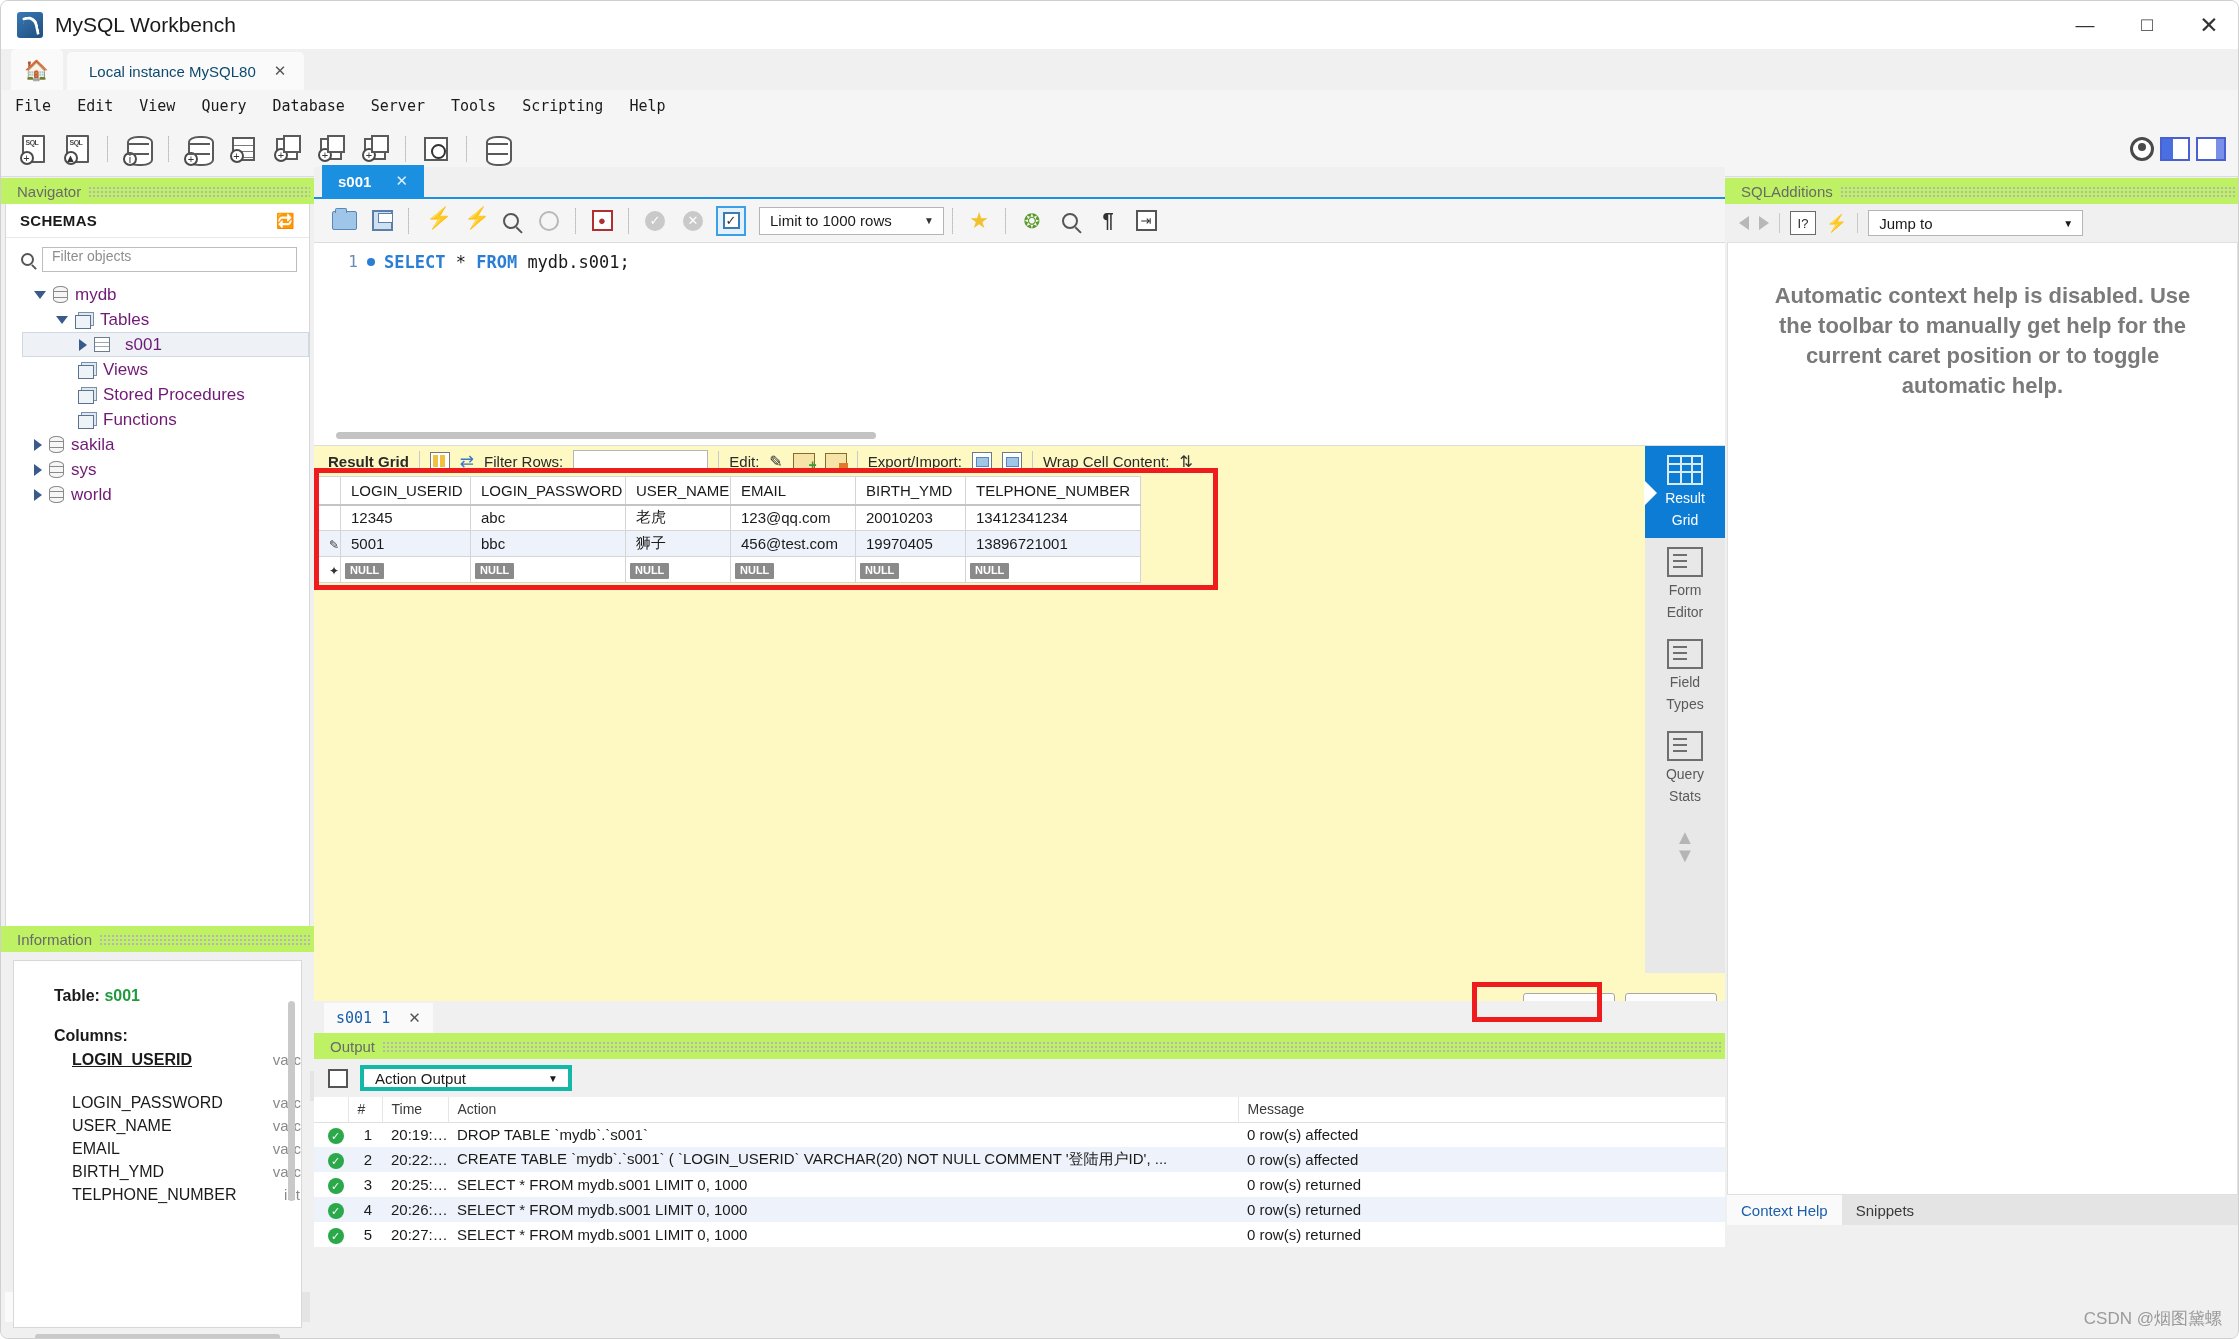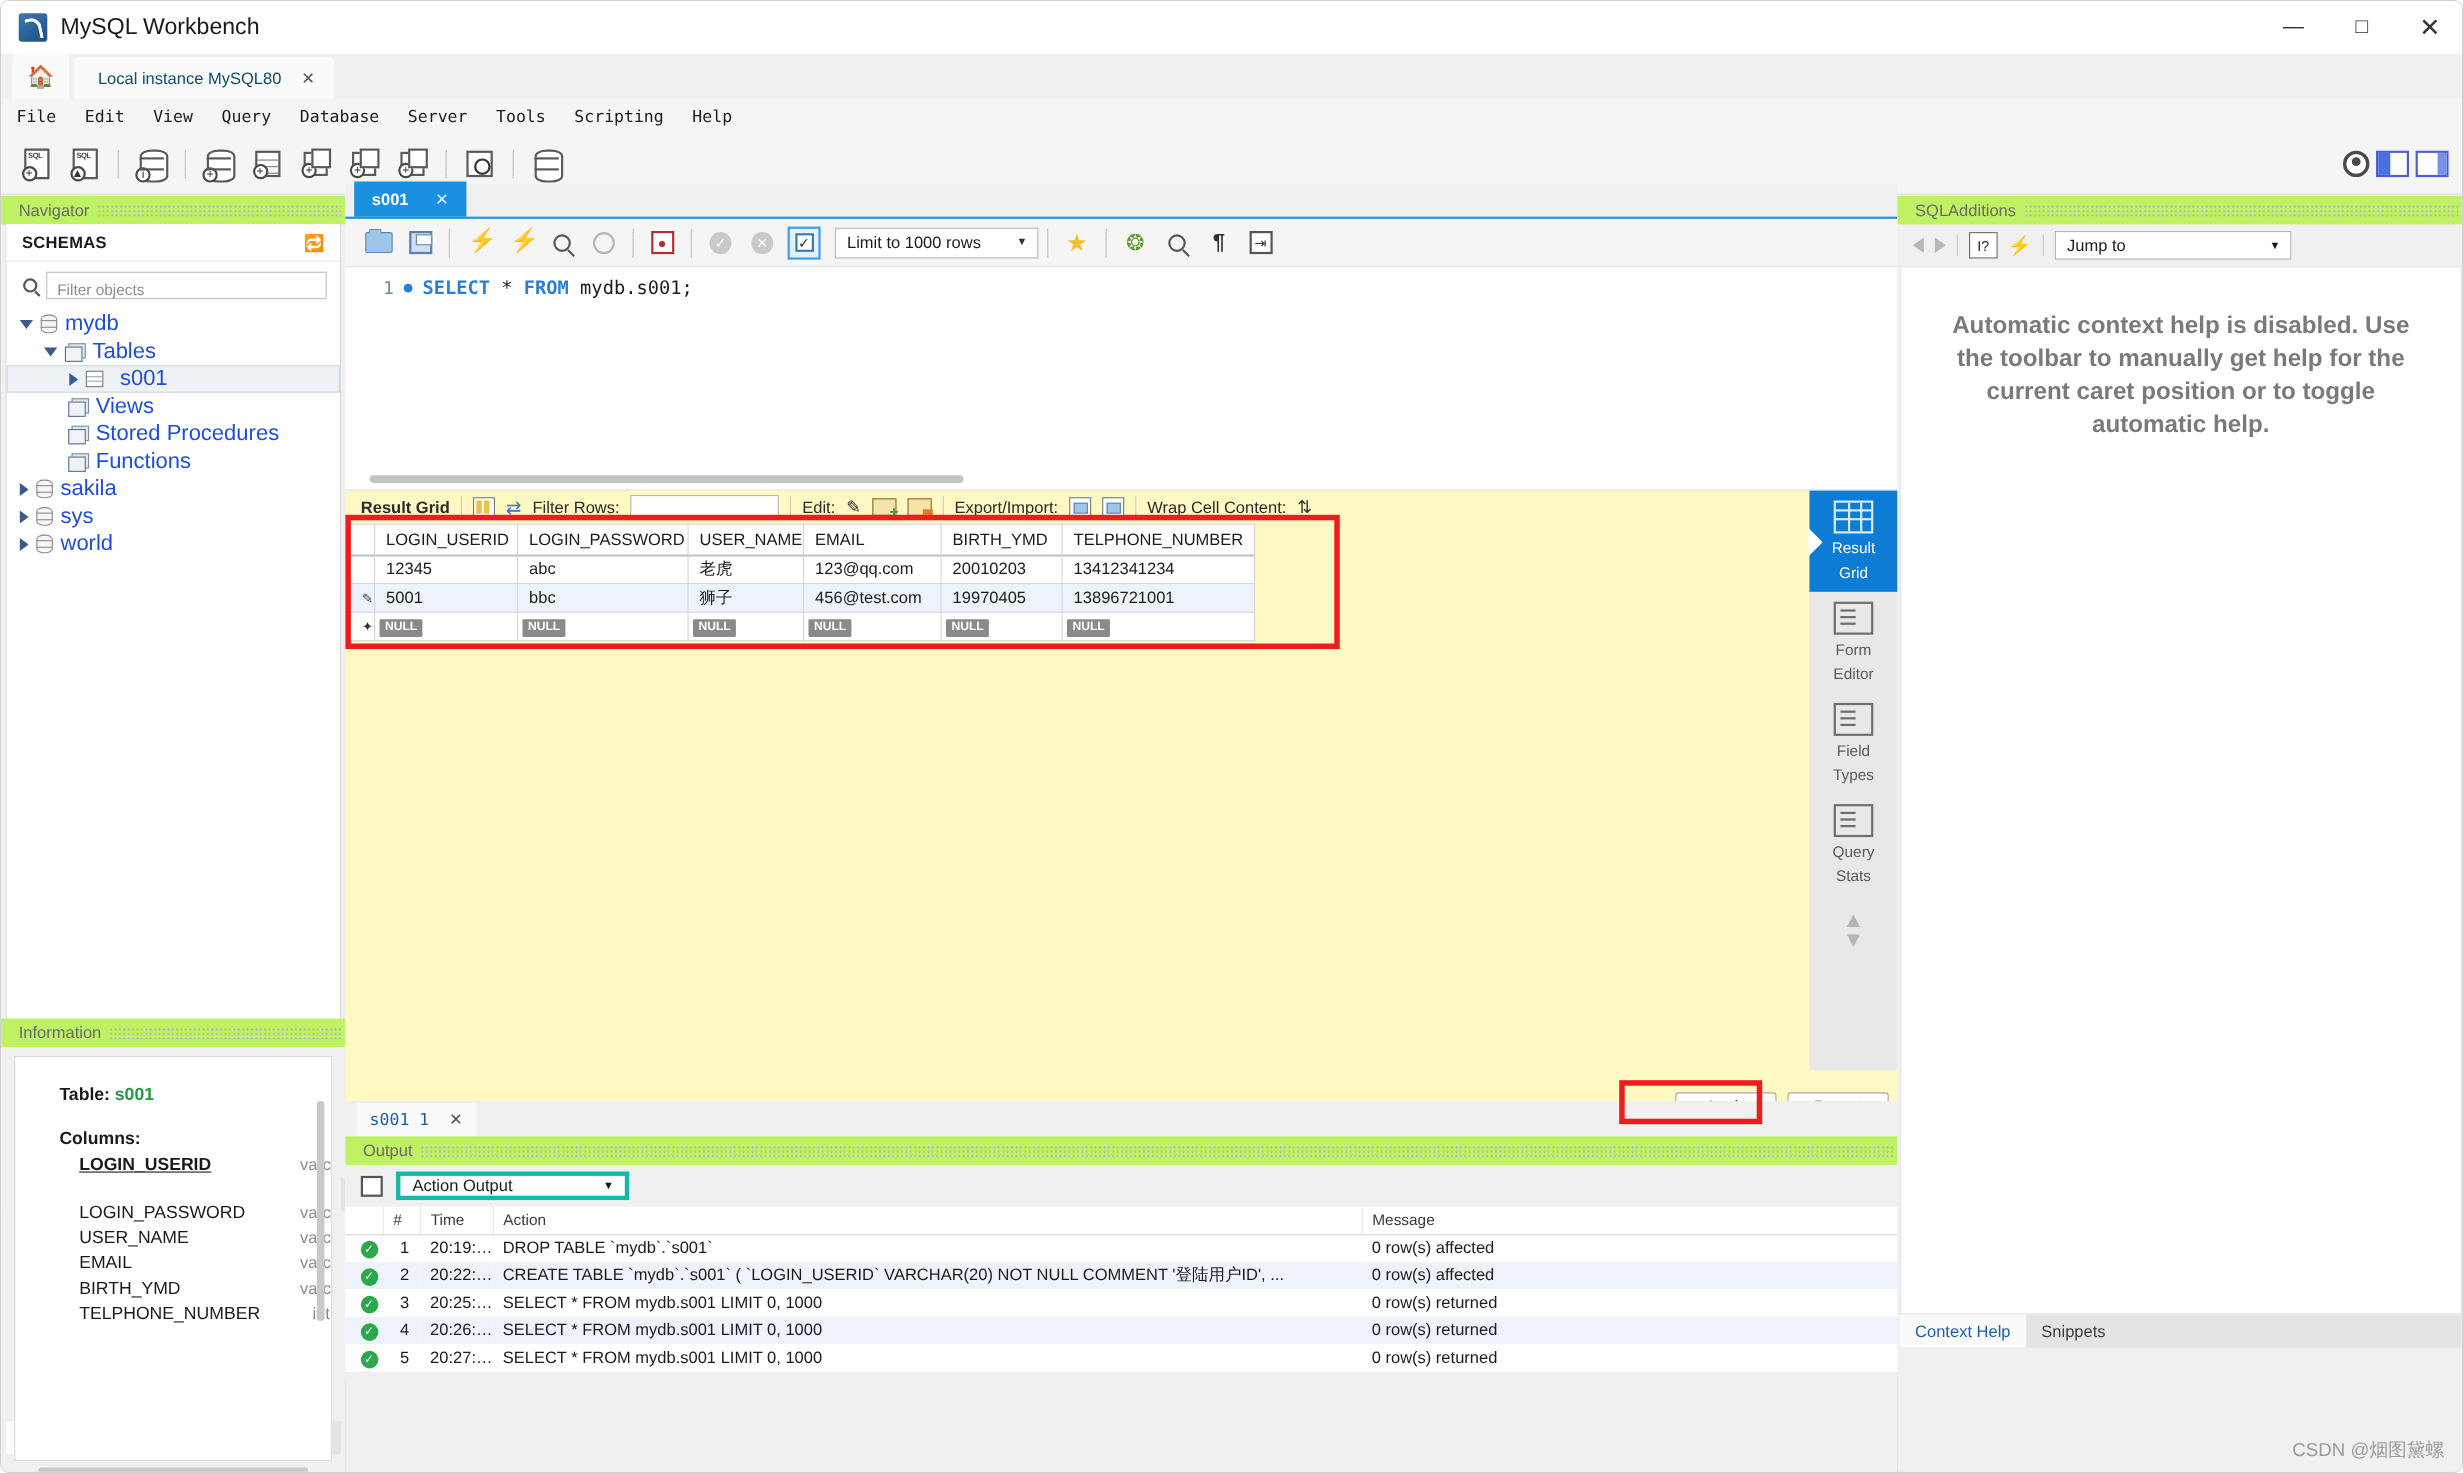--- a/index.html
+++ b/index.html
@@ -191,7 +191,7 @@
     width: 6px; height: 2px; background: #555; transform: rotate(45deg); }
   .filterbox {
     flex: 1; height: 25px; border: 1px solid #bdbdbd; background: #fff;
-    display: flex; align-items: flex-end; padding-left: 9px;
+    display: flex; align-items: flex-start; padding-left: 9px;
     font-size: 14px; color: #8e8e8e;
   }
   .tree { padding-top: 4px; font-size: 20px; color: #1d4ed8; }

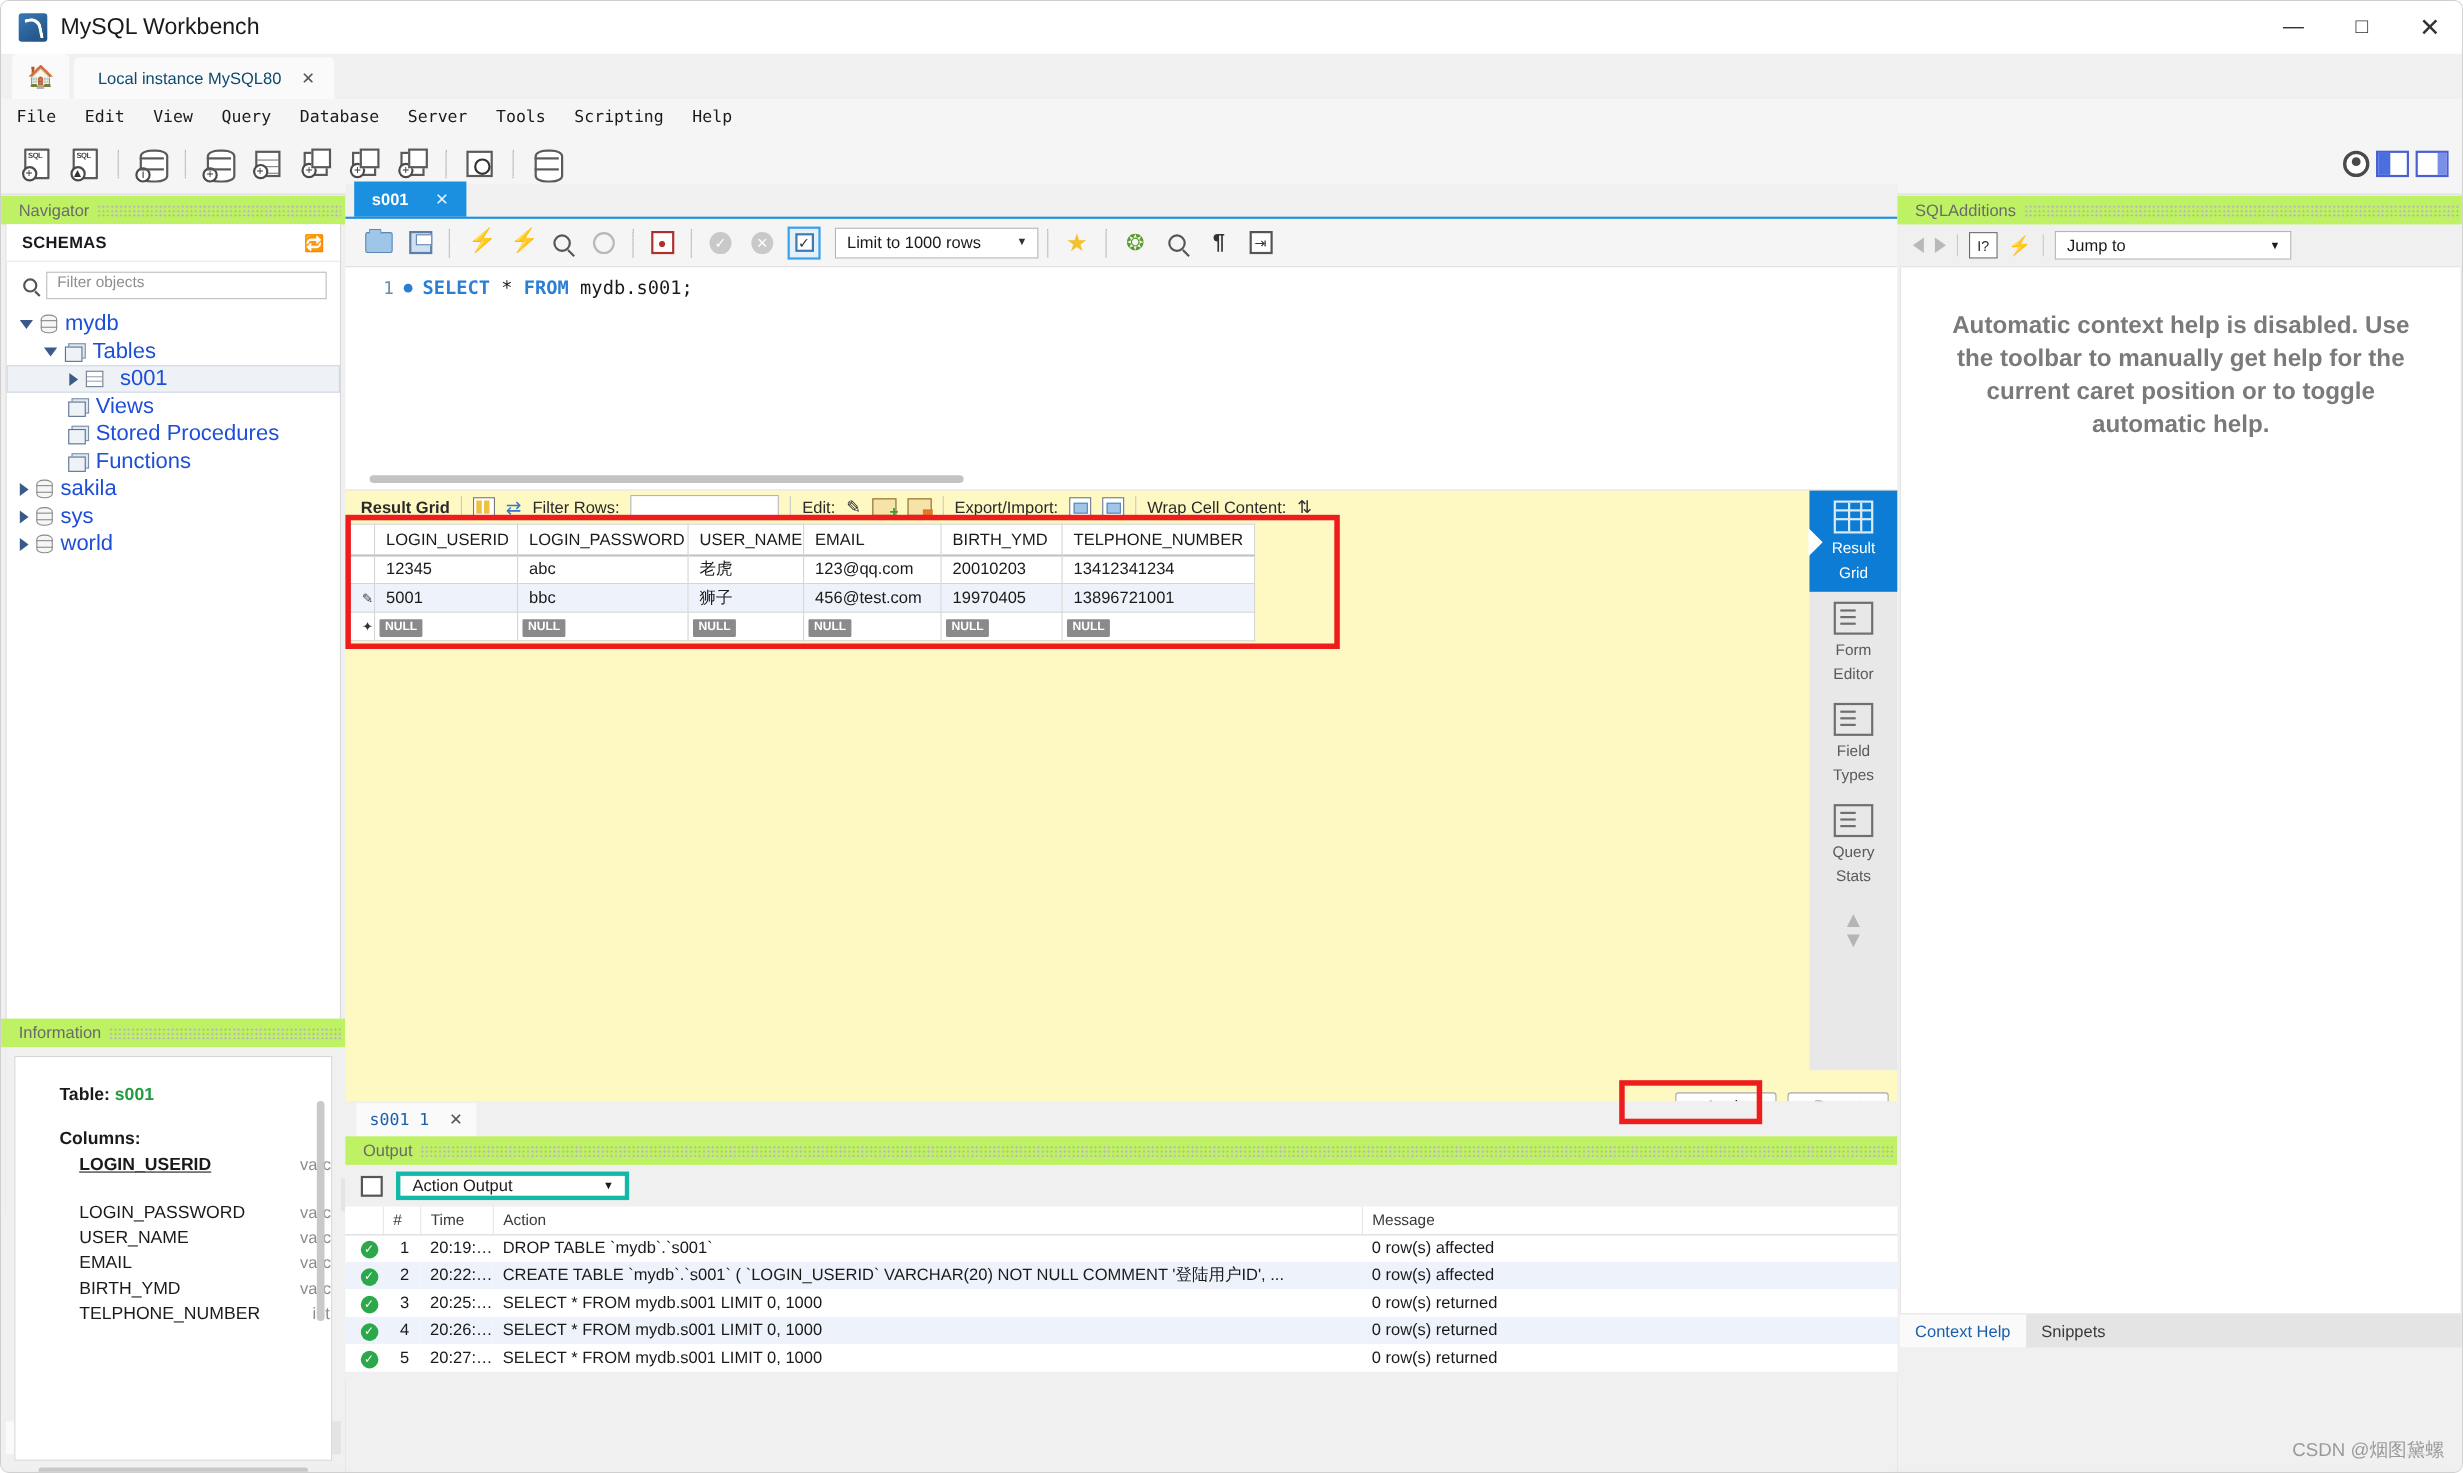--- a/index.html
+++ b/index.html
@@ -194,7 +194,7 @@
     display: flex; align-items: flex-start; padding-left: 9px;
     font-size: 14px; color: #8e8e8e;
   }
-  .tree { padding-top: 4px; font-size: 20px; color: #1d4ed8; }
+  .tree { padding-top: 4px; font-size: 17px; color: #701a75; margin-left: 16px; }
   .tnode {
     display: flex; align-items: center; height: 25px; gap: 7px;
     padding-left: 12px;

